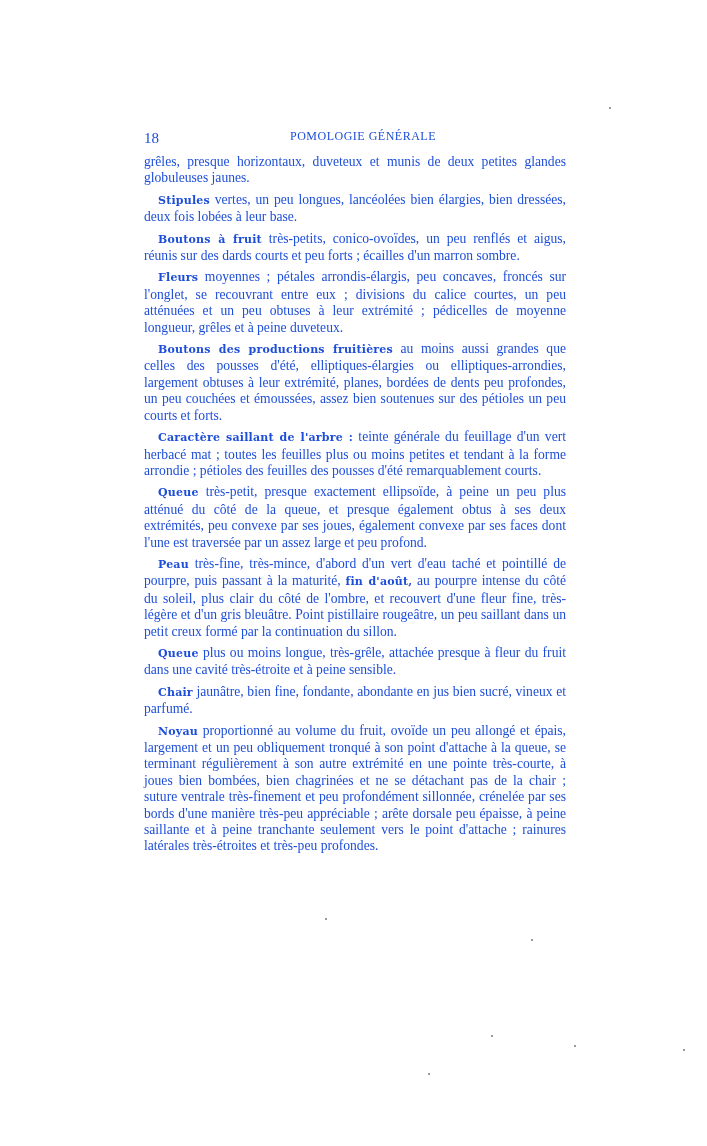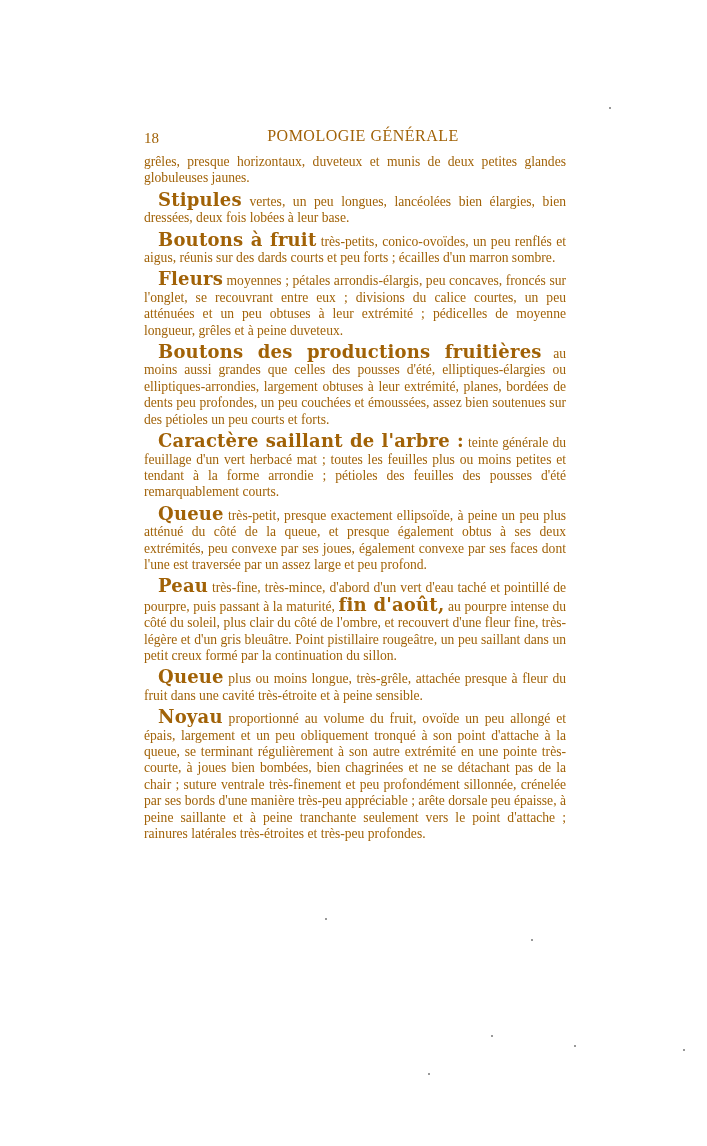--- a/index.html
+++ b/index.html
@@ -4,7 +4,7 @@
 <style>
   html, body { margin: 0; padding: 0; background: #ffffff; }
   body { width: 707px; height: 1146px; position: relative; overflow: hidden; }
-  .page { position: absolute; left: 144px; top: 128px; width: 438px; color: #a16207;
+  .page { position: absolute; left: 144px; top: 128px; width: 438px; color: #1d4ed8;
           font-family: "Liberation Serif", "DejaVu Serif", serif; font-size: 13.6px; line-height: 16.4px; }
   .header { position: relative; height: 22px; margin-bottom: 4px; }
   .page-num { position: absolute; left: 0; top: 2px; font-size: 15px; }

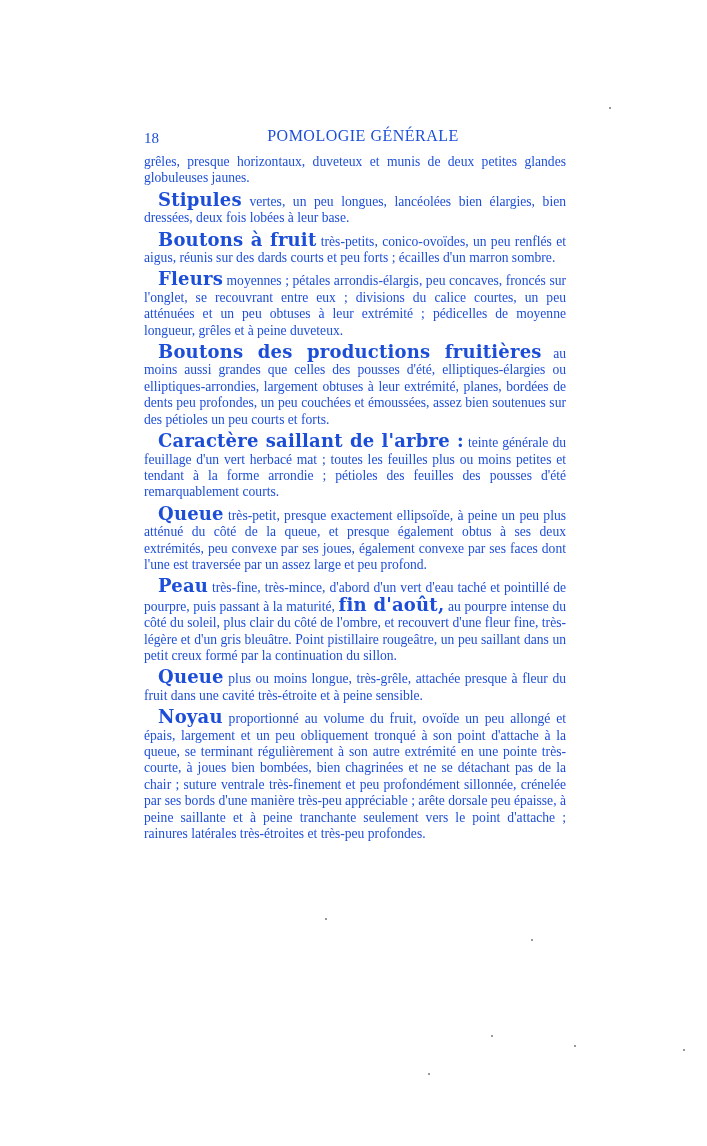--- a/index.html
+++ b/index.html
@@ -9,7 +9,7 @@
   .header { position: relative; height: 22px; margin-bottom: 4px; }
   .page-num { position: absolute; left: 0; top: 2px; font-size: 15px; }
   .running-title { position: absolute; left: 0; right: 0; top: 0; text-align: center;
-                   font-size: 16px; letter-spacing: 0.5px; }
+                   font-size: 12px; letter-spacing: 0.5px; }
   p { margin: 0 16px 5px 0; text-align: justify; }
   p.indent { text-indent: 14px; }
   .term { font-weight: bold; font-family: "DejaVu Serif", serif; font-size: 18px; letter-spacing: 0.2px; }

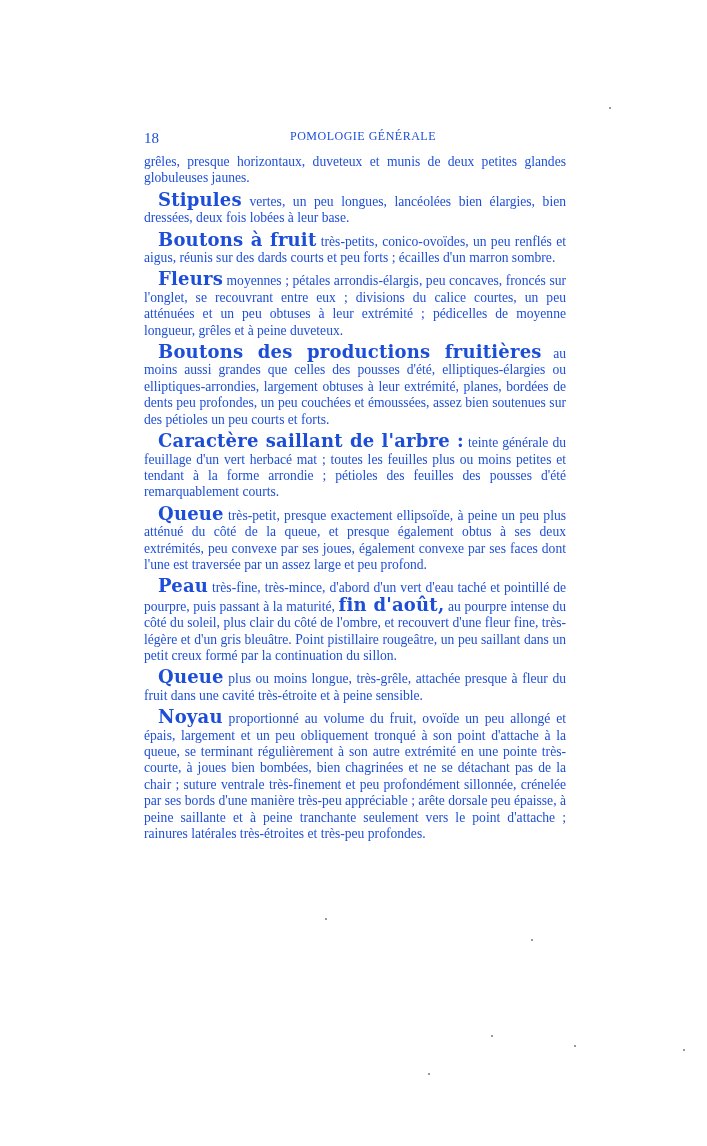--- a/index.html
+++ b/index.html
@@ -12,7 +12,7 @@
                    font-size: 12px; letter-spacing: 0.5px; }
   p { margin: 0 16px 5px 0; text-align: justify; }
   p.indent { text-indent: 14px; }
-  .term { font-weight: bold; font-family: "DejaVu Serif", serif; font-size: 18px; letter-spacing: 0.2px; }
+  .term { font-weight: bold; font-family: "DejaVu Serif", serif; font-size: 11px; letter-spacing: 0.2px; }
   .speck { position: absolute; width: 2px; height: 2px; background: #777; border-radius: 1px; }
 </style>
 </head>

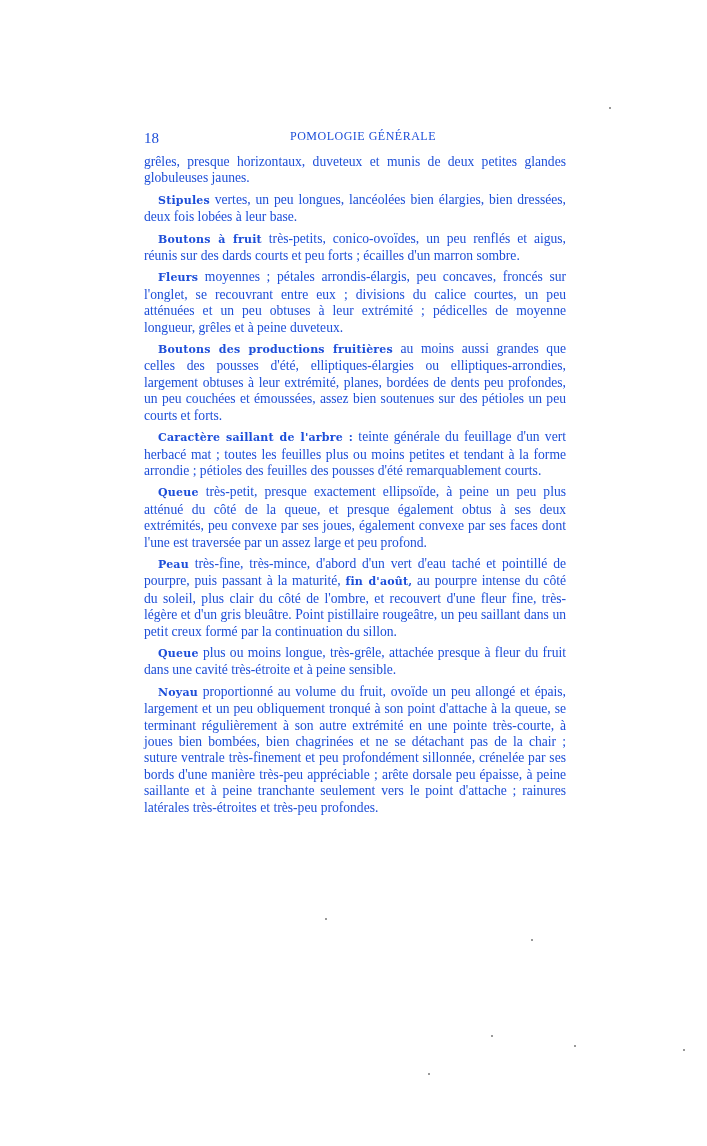--- a/index.html
+++ b/index.html
@@ -52,6 +52,9 @@
     <span class="term">Queue</span><span> plus ou moins longue, très-grêle, attachée presque à fleur du fruit dans une cavité très-étroite et à peine sensible.</span>
   </p>
   <p class="indent">
+    <span class="term">Chair</span><span> jaunâtre, bien fine, fondante, abondante en jus bien sucré, vineux et parfumé.</span>
+  </p>
+  <p class="indent">
     <span class="term">Noyau</span><span> proportionné au volume du fruit, ovoïde un peu allongé et épais, largement et un peu obliquement tronqué à son point d'attache à la queue, se terminant régulièrement à son autre extrémité en une pointe très-courte, à joues bien bombées, bien chagrinées et ne se détachant pas de la chair ; suture ventrale très-finement et peu profondément sillonnée, crénelée par ses bords d'une manière très-peu appréciable ; arête dorsale peu épaisse, à peine saillante et à peine tranchante seulement vers le point d'attache ; rainures latérales très-étroites et très-peu profondes.</span>
   </p>
 </div>

